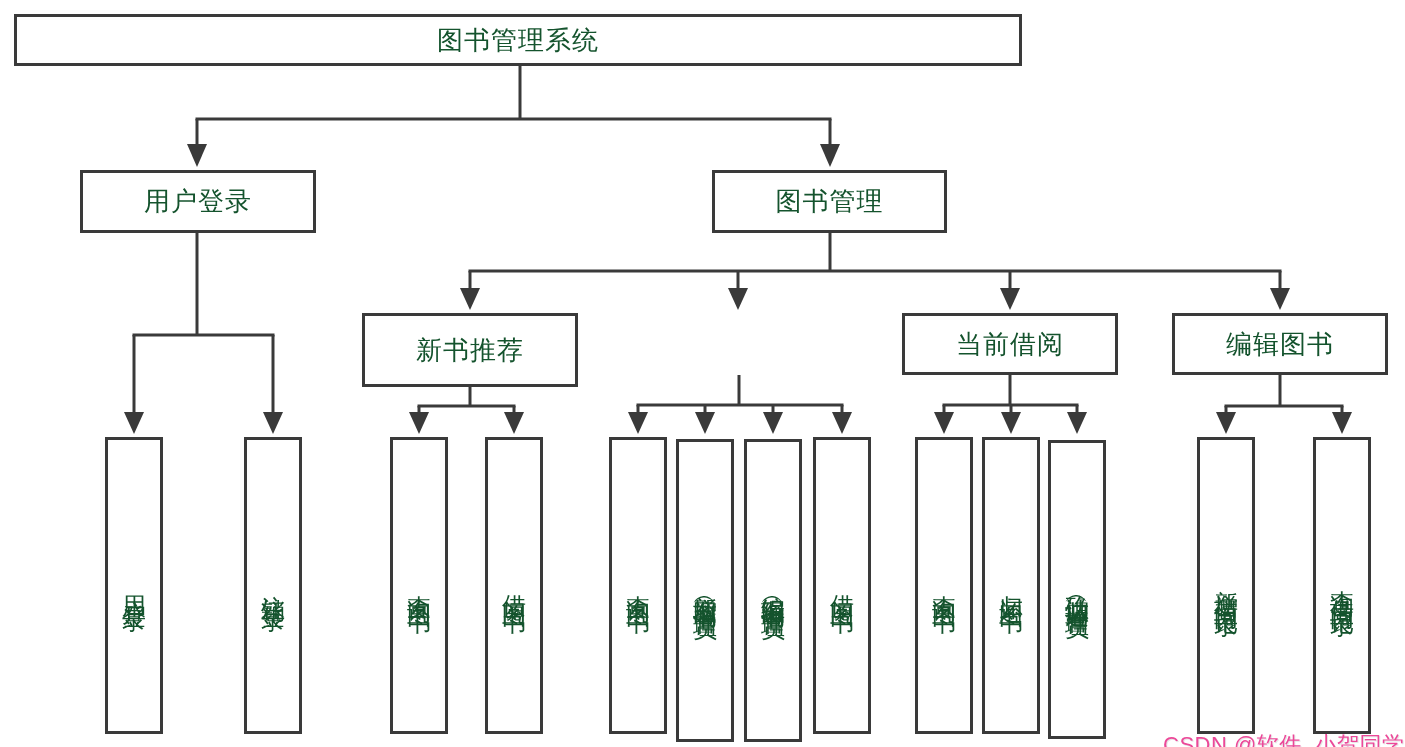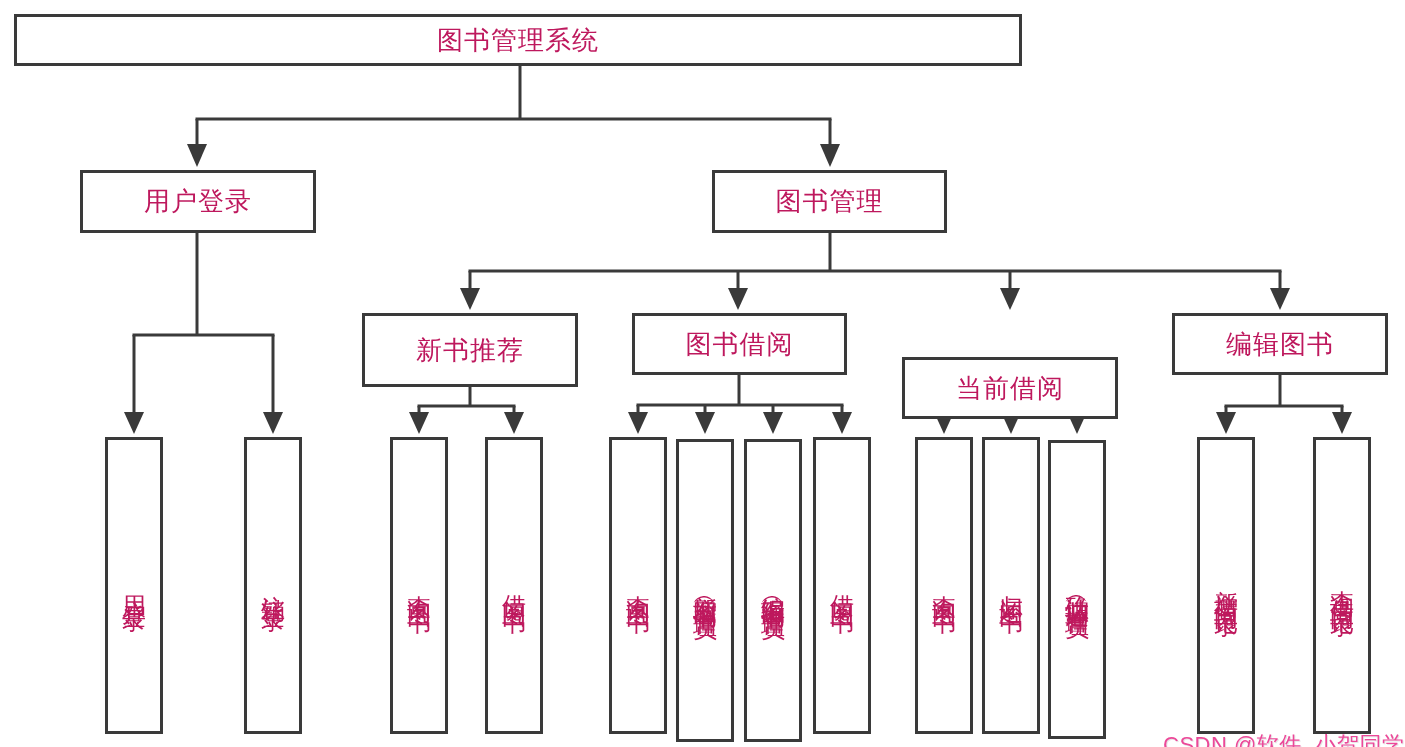--- a/index.html
+++ b/index.html
@@ -27,7 +27,7 @@
     align-items: center;
     justify-content: center;
     text-align: center;
-    color: #be185d;
+    color: #14532d;
   }
   .h-label {
     font-size: 26px;

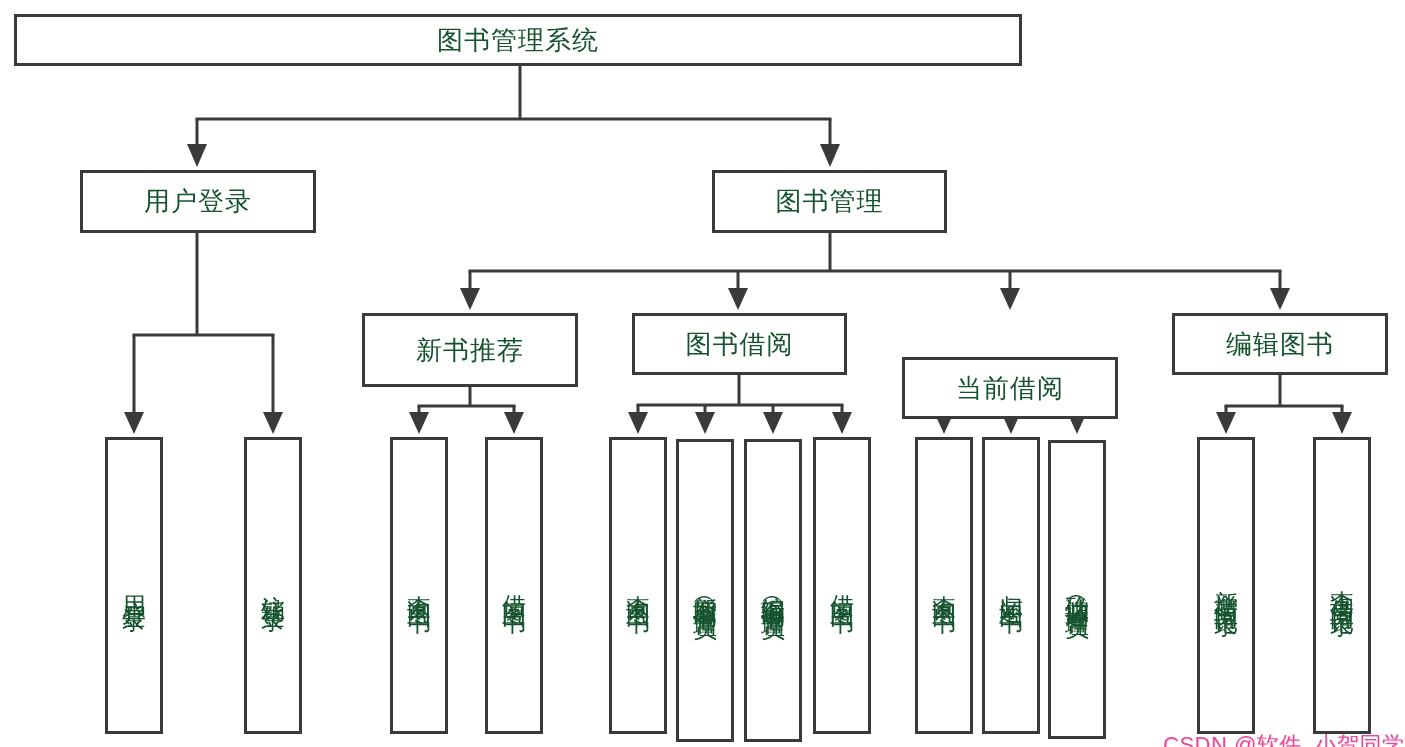--- a/index.html
+++ b/index.html
@@ -138,9 +138,6 @@
   <div class="box" style="left:362px; top:313px; width:216px; height:74px;">
     <span class="h-label">新书推荐</span>
   </div>
-  <div class="box" style="left:632px; top:313px; width:215px; height:62px;">
-    <span class="h-label">图书借阅</span>
-  </div>
   <div class="box" style="left:902px; top:313px; width:216px; height:62px;margin-top:44px;">
     <span class="h-label">当前借阅</span>
   </div>

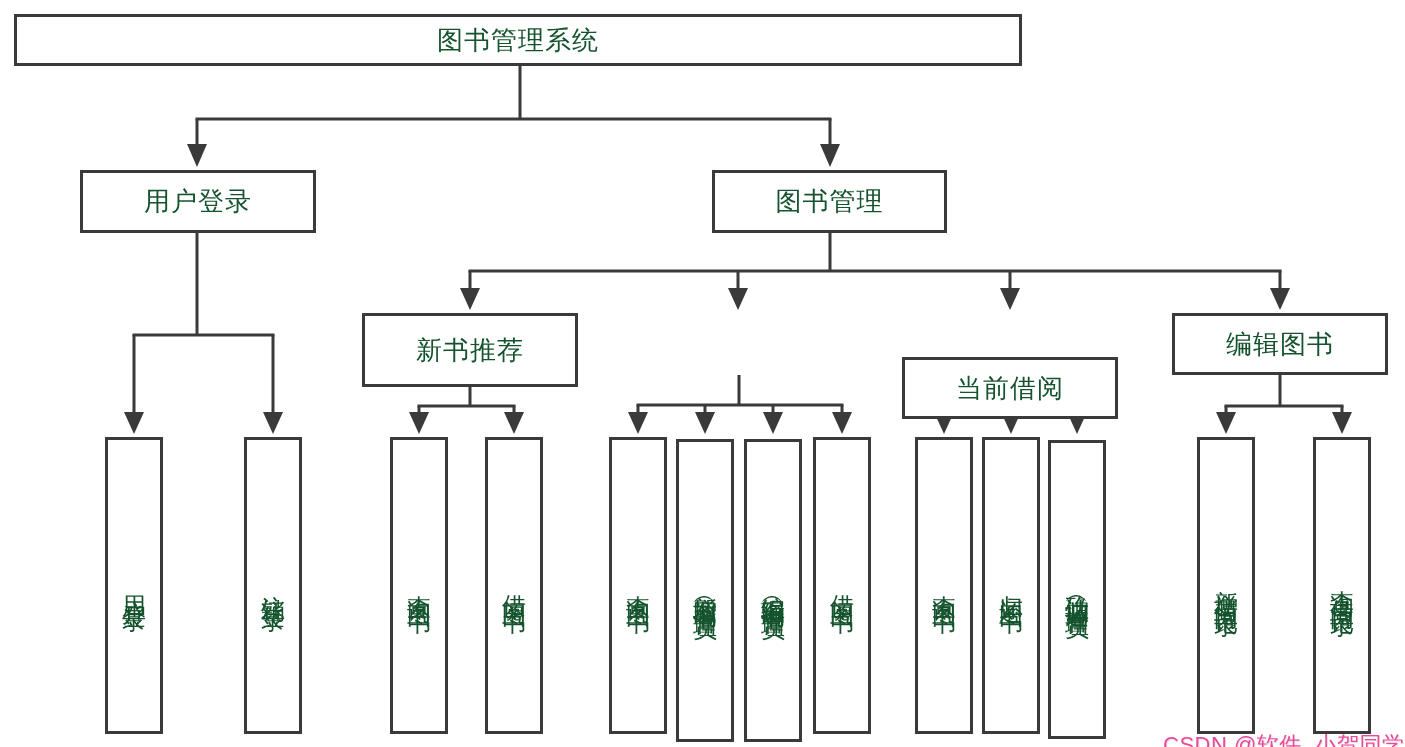--- a/index.html
+++ b/index.html
@@ -138,7 +138,7 @@
   <div class="box" style="left:362px; top:313px; width:216px; height:74px;">
     <span class="h-label">新书推荐</span>
   </div>
-  <div class="box" style="left:902px; top:313px; width:216px; height:62px;margin-top:44px;">
+  <div class="box" style="left:902px; top:313px; width:216px; height:62px;">
     <span class="h-label">当前借阅</span>
   </div>
   <div class="box" style="left:1172px; top:313px; width:216px; height:62px;">

